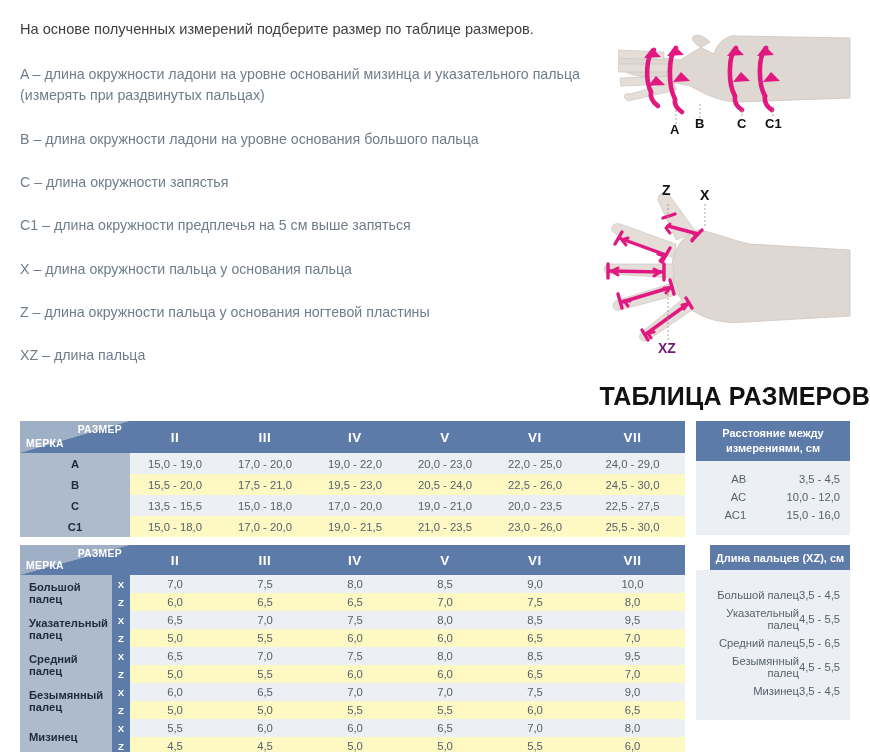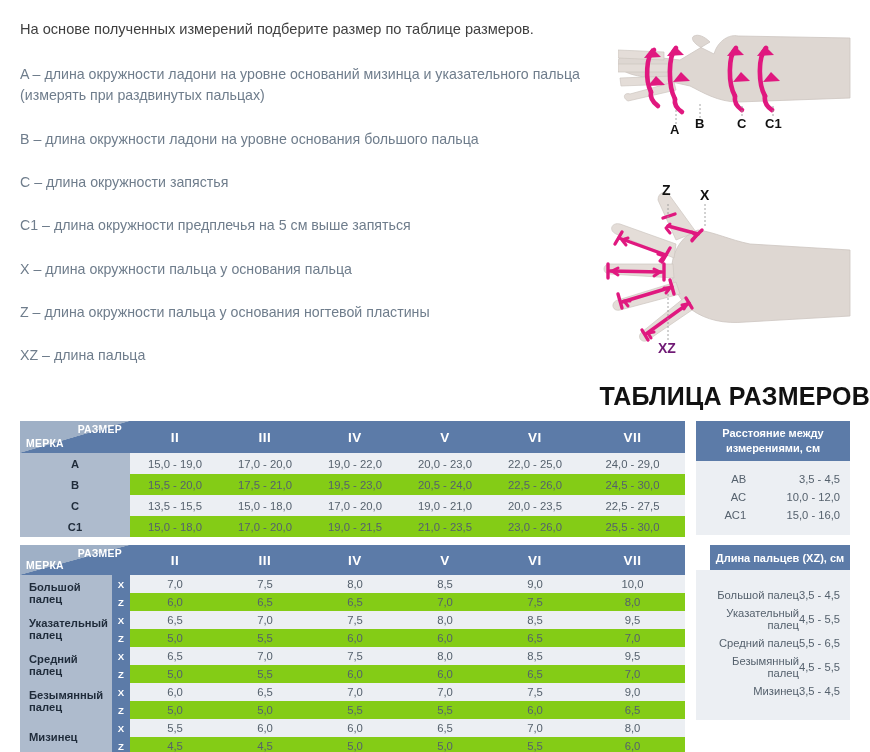--- a/index.html
+++ b/index.html
@@ -84,7 +84,7 @@
 
   td.val { text-align:center; color:#55616d; font-size:11.3px; }
   td.val.a { background:#eceff3; }
-  td.val.b { background:#84cc16; }
+  td.val.b { background:#fef9c3; }
 
   
   td.xz {

